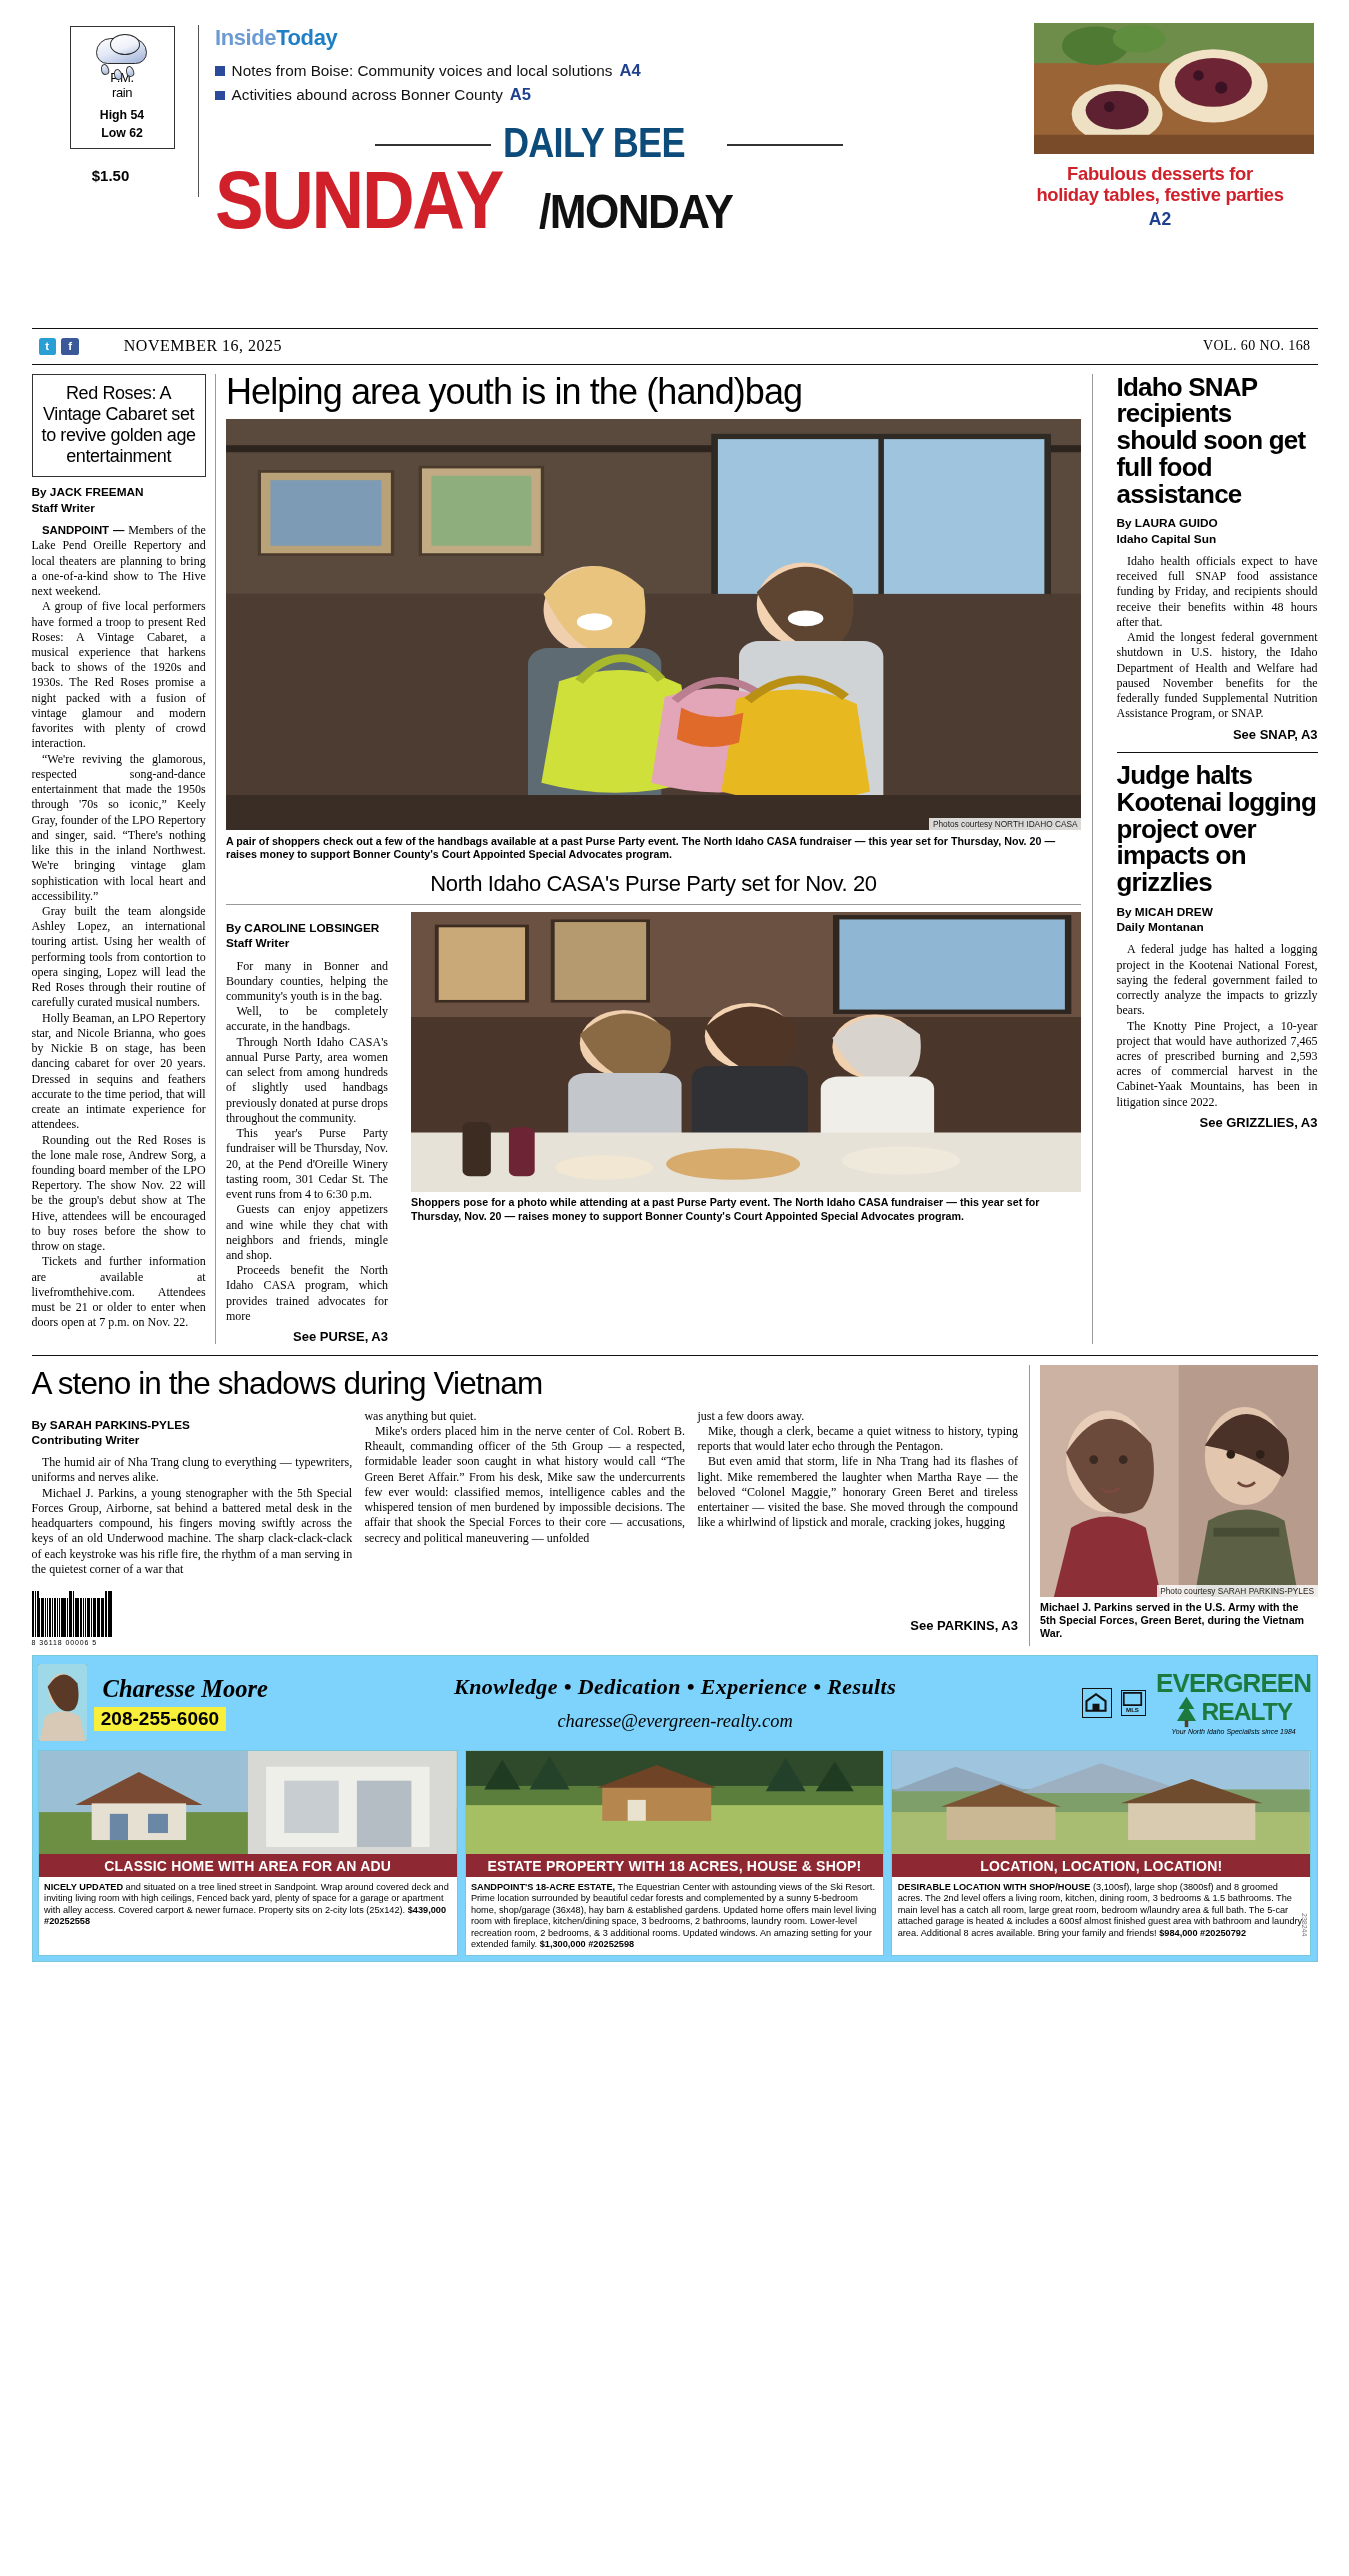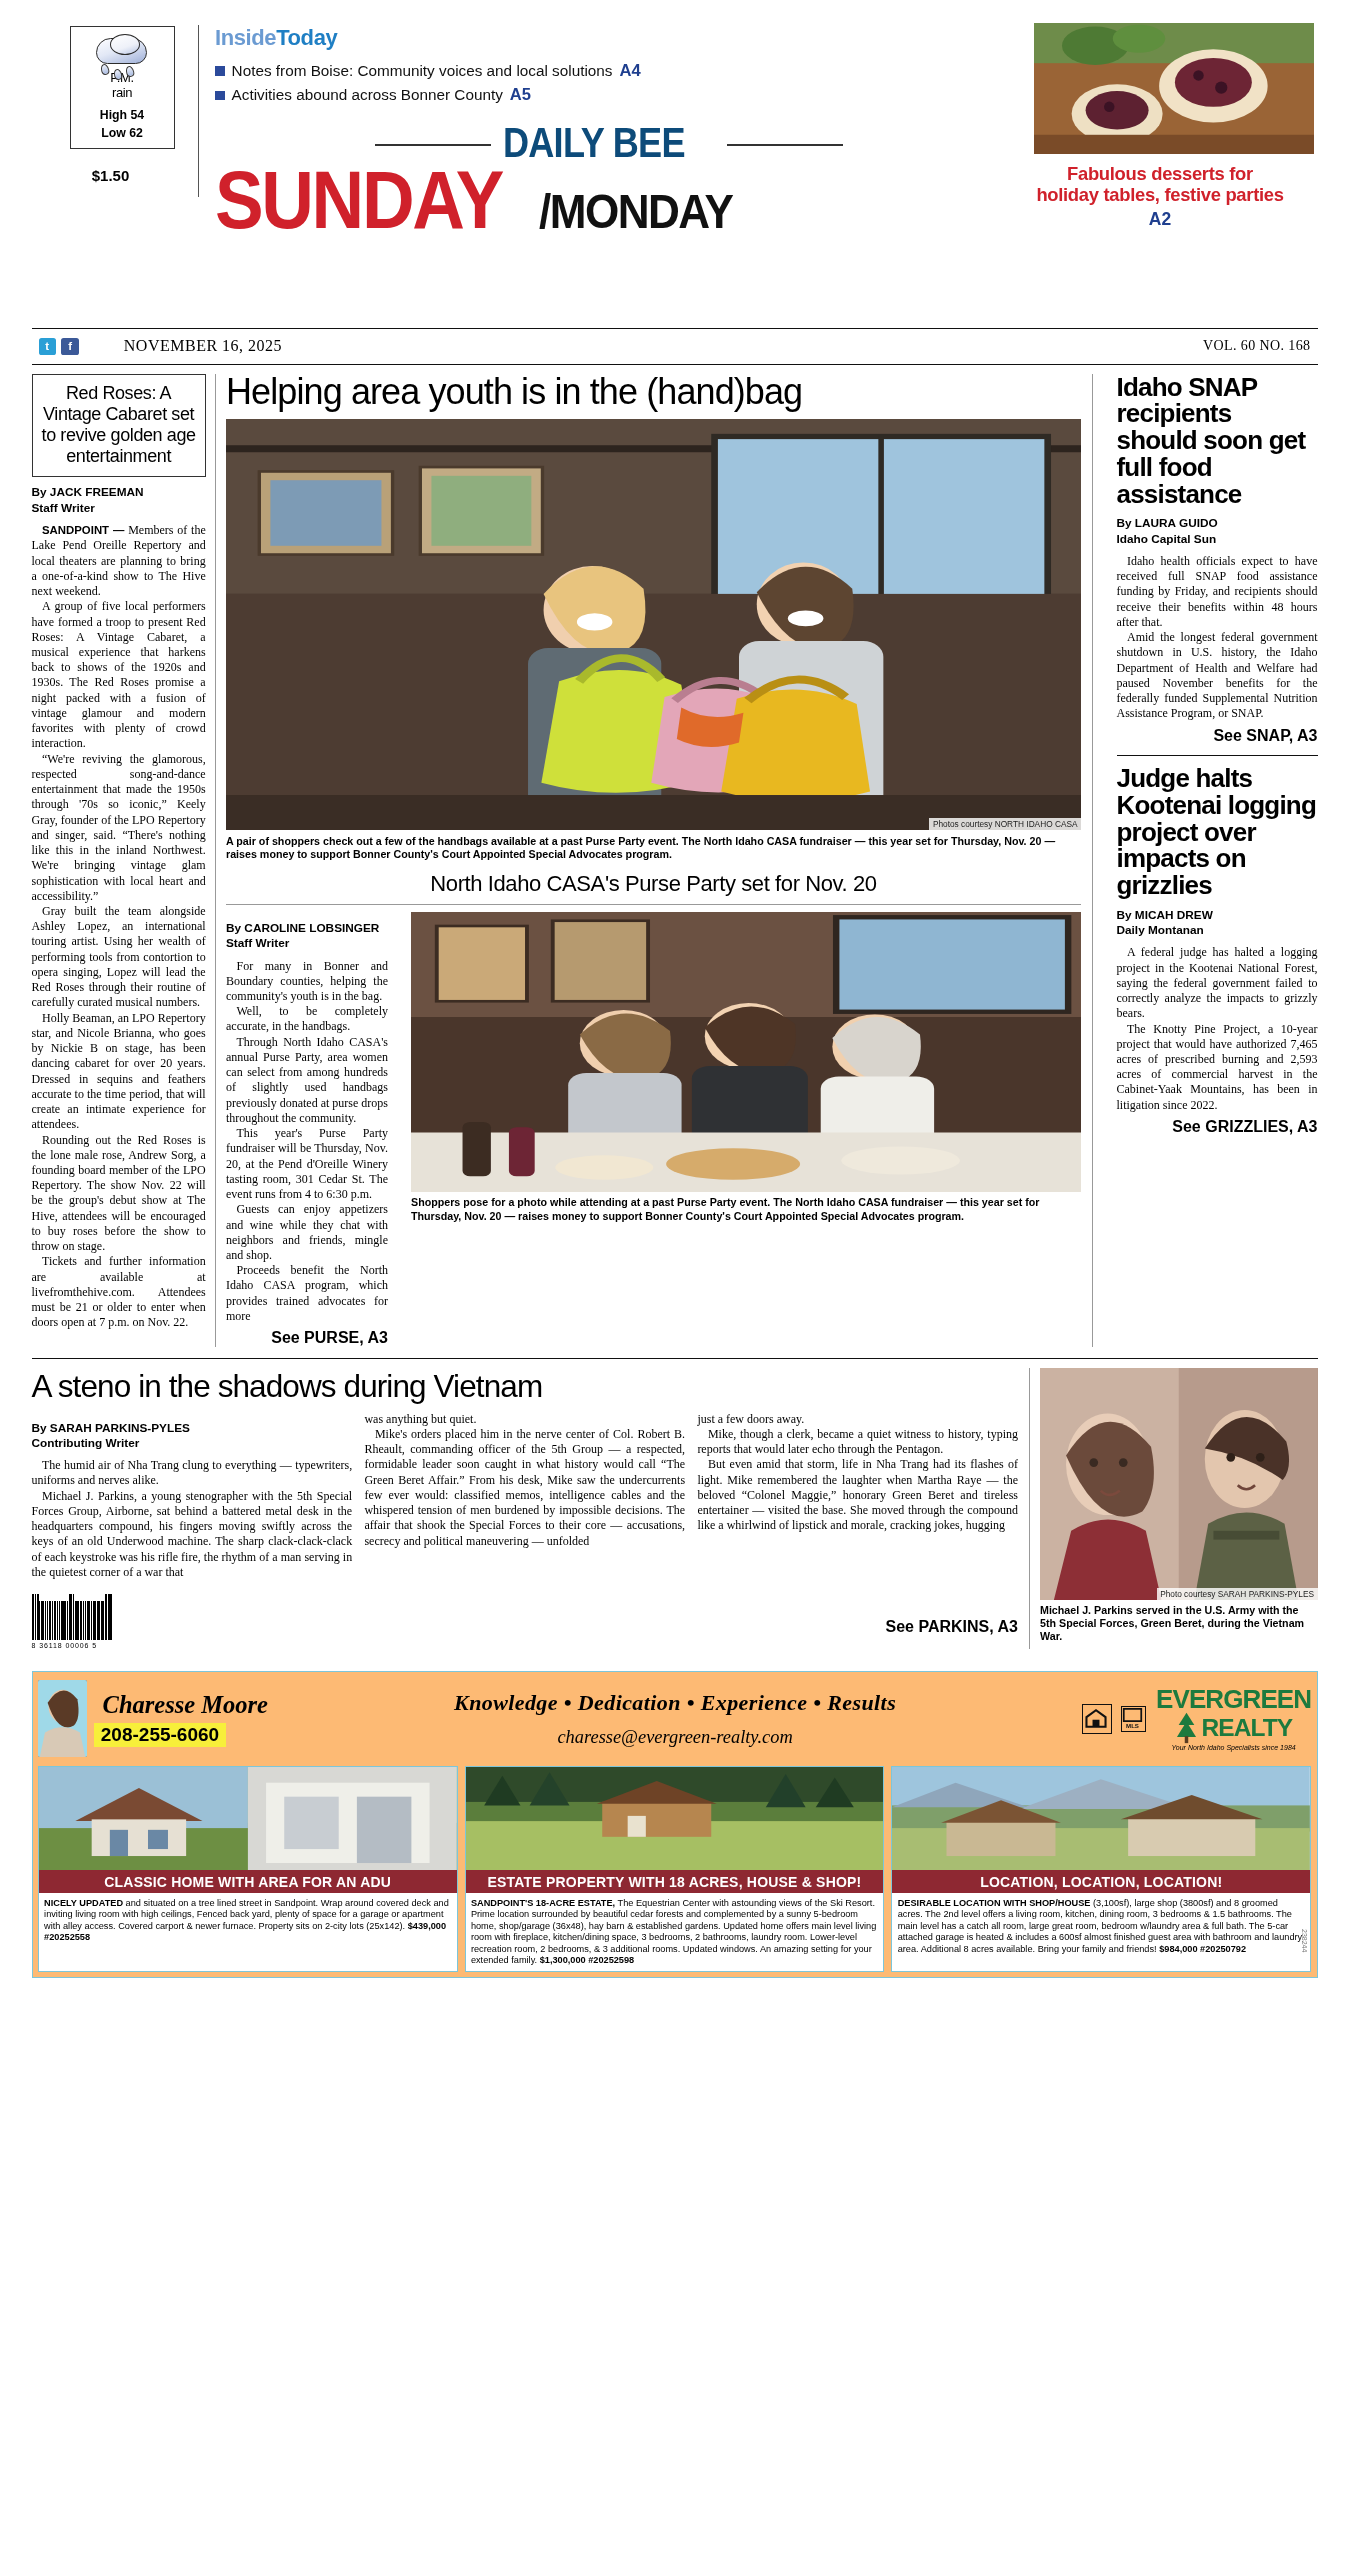--- a/index.html
+++ b/index.html
@@ -96,7 +96,7 @@
   .bodytext p { text-indent:10.5px; margin-bottom:0; }
   .bodytext p.first { text-indent:10.5px; }
   .bodytext .dateline { font-family:"Liberation Sans", sans-serif; font-weight:bold; font-size:11.4px; }
-  .jump { font-weight:bold; font-size:16px; text-align:right; margin-top:5.3px;
+  .jump { font-weight:bold; font-size:13px; text-align:right; margin-top:5.3px;
      font-family:"Liberation Sans", sans-serif;}
 
   

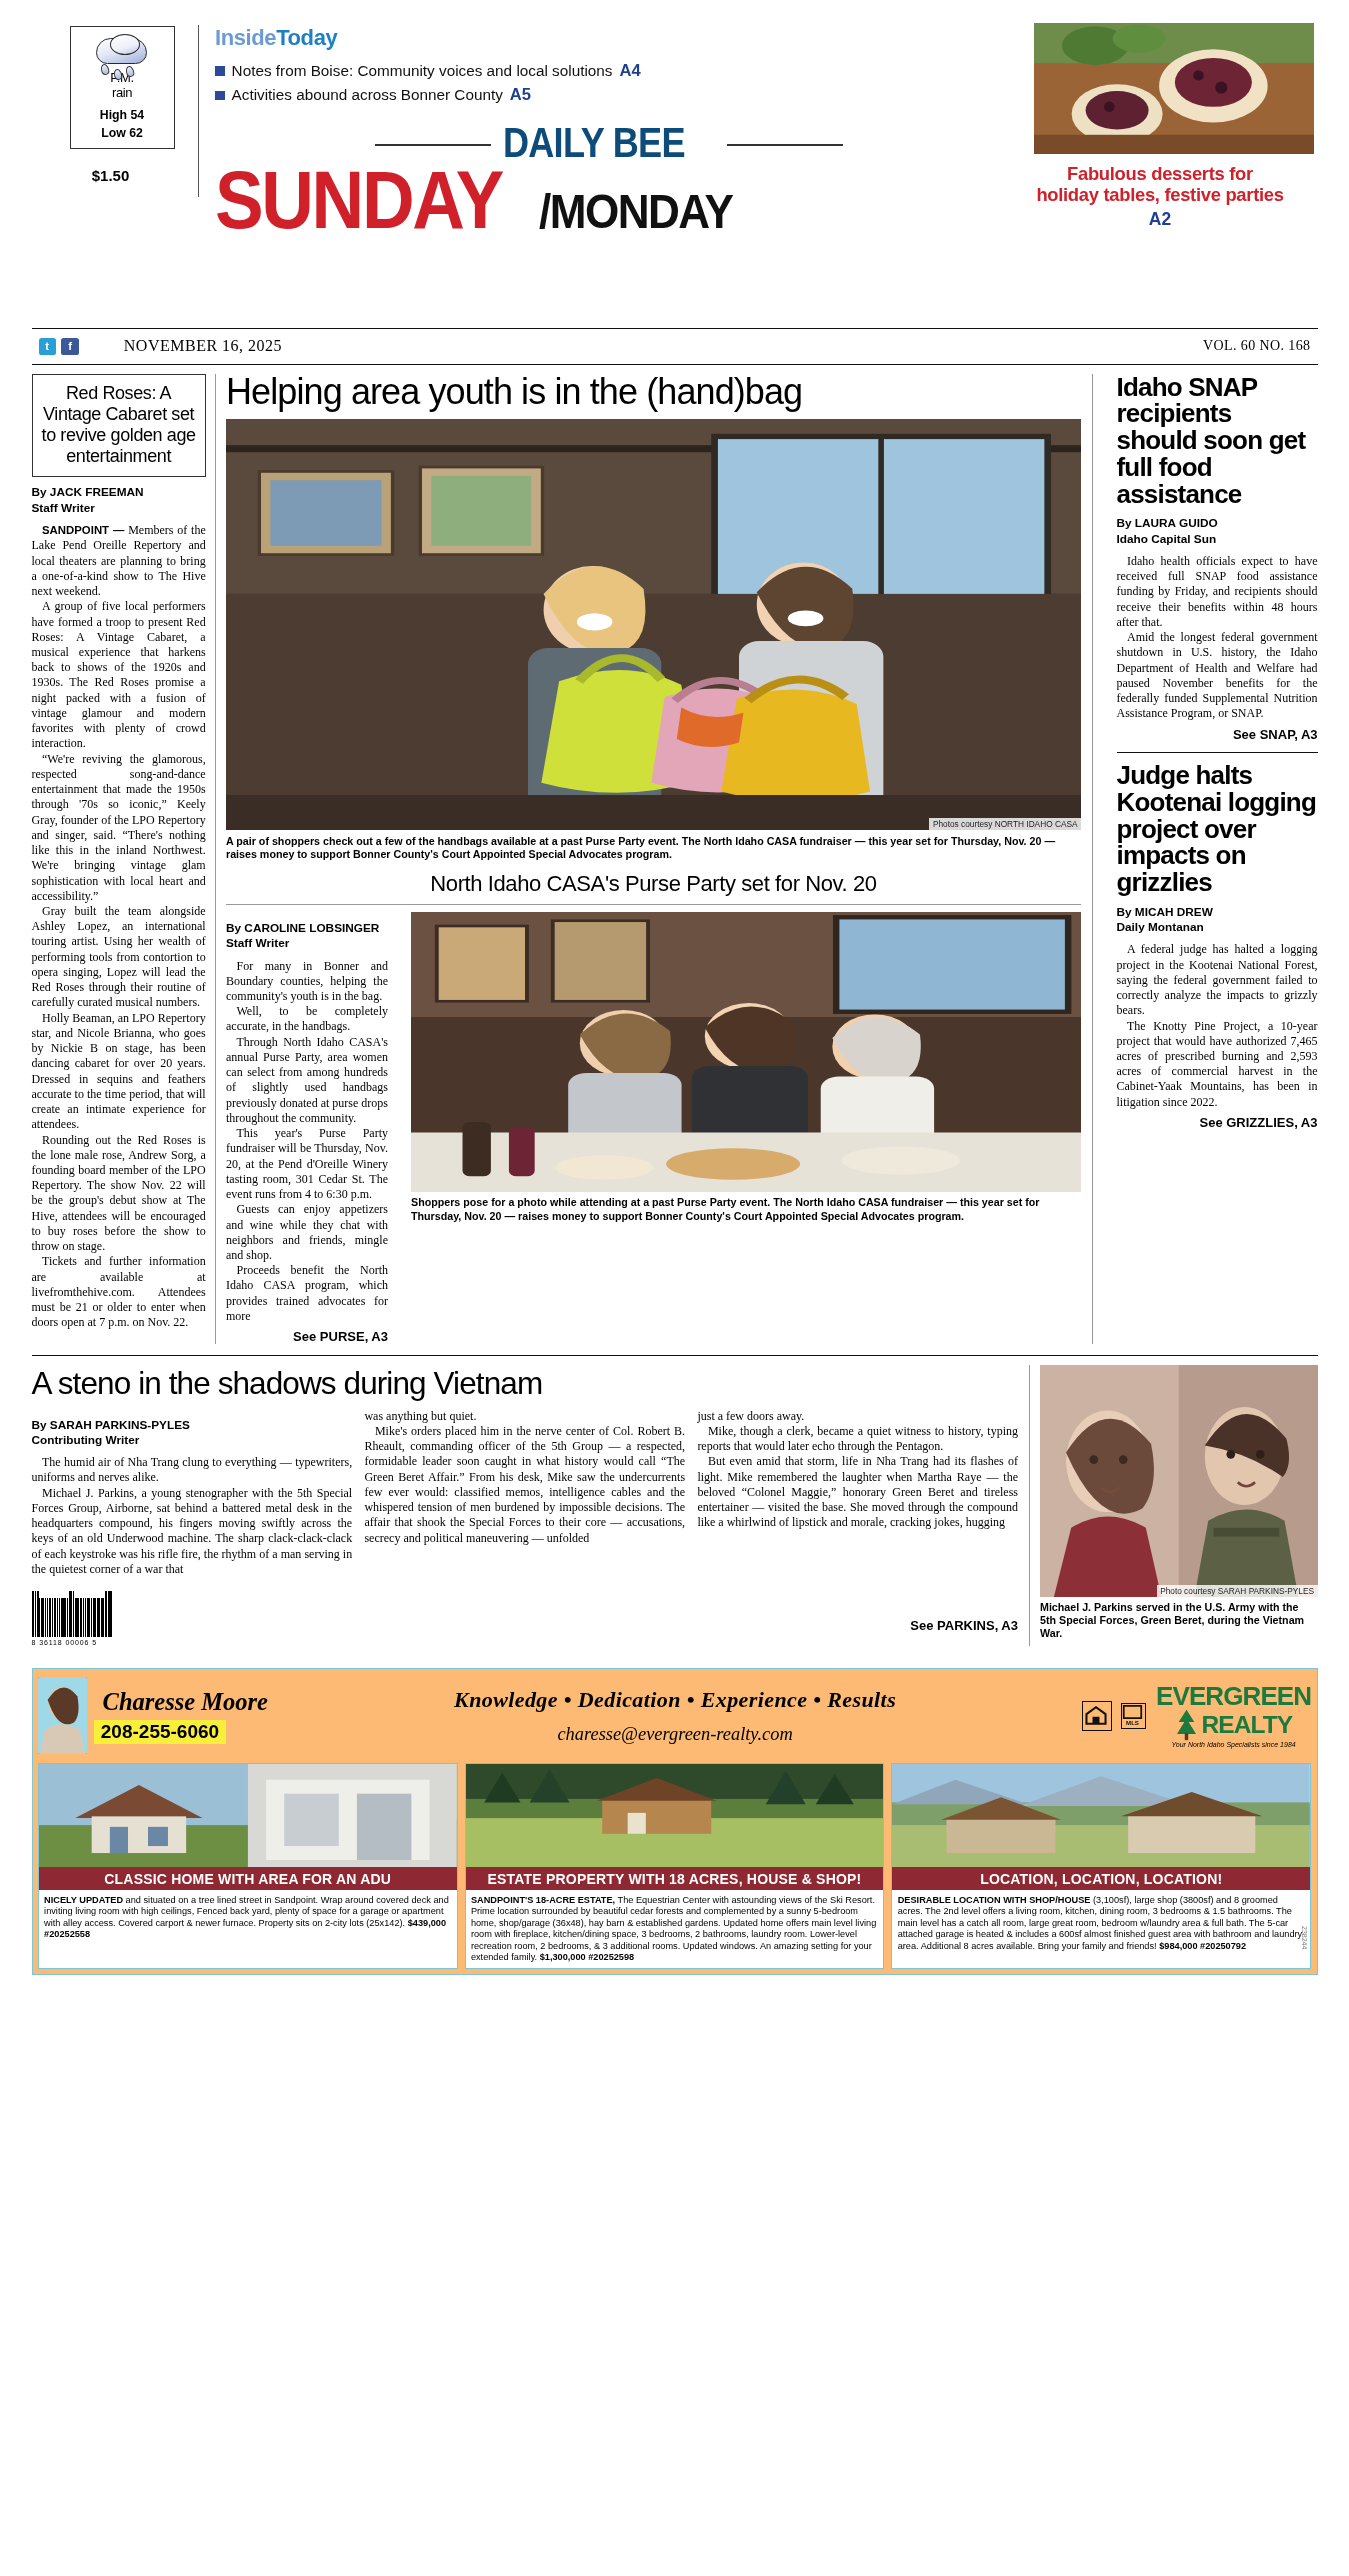--- a/index.html
+++ b/index.html
@@ -135,7 +135,7 @@
   .bc-num { font-size:7px; margin-top:1.8px; letter-spacing:0.9px; font-family:"Liberation Sans", sans-serif;}
 
   
-  .adstrip { margin-top:22px; background:#fdba74; border:1.8px solid #7cc6da; padding:5.3px; }
+  .adstrip { margin-top:9px; background:#7dd3fc; border:1.8px solid #7cc6da; padding:5.3px; }
   .adtop { display:flex; align-items:center; height:84px; }
   .agentphoto { width:49px; height:77px; background:#7a5a47; border-radius:1.8px; overflow:hidden; position:relative;}
   .agentname { font-family:"Liberation Serif", serif; font-weight:bold; font-style:italic;

